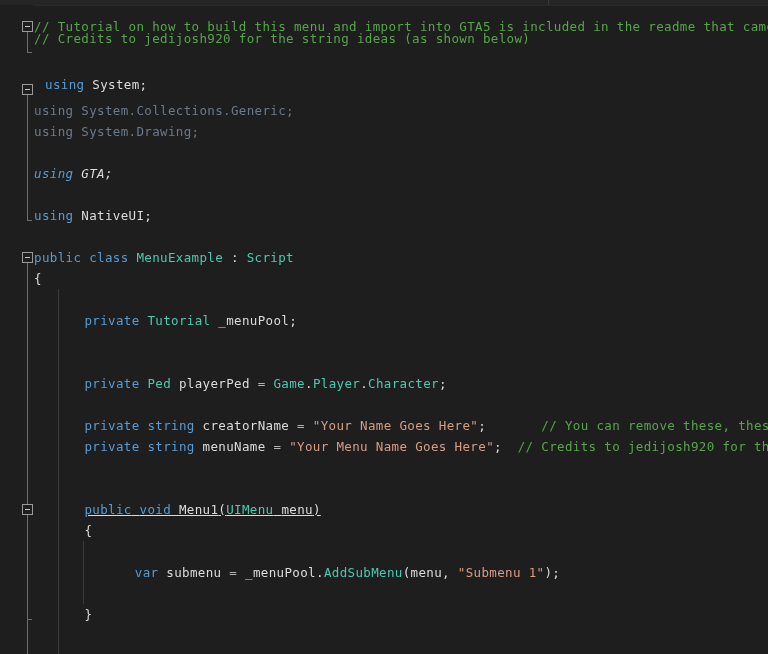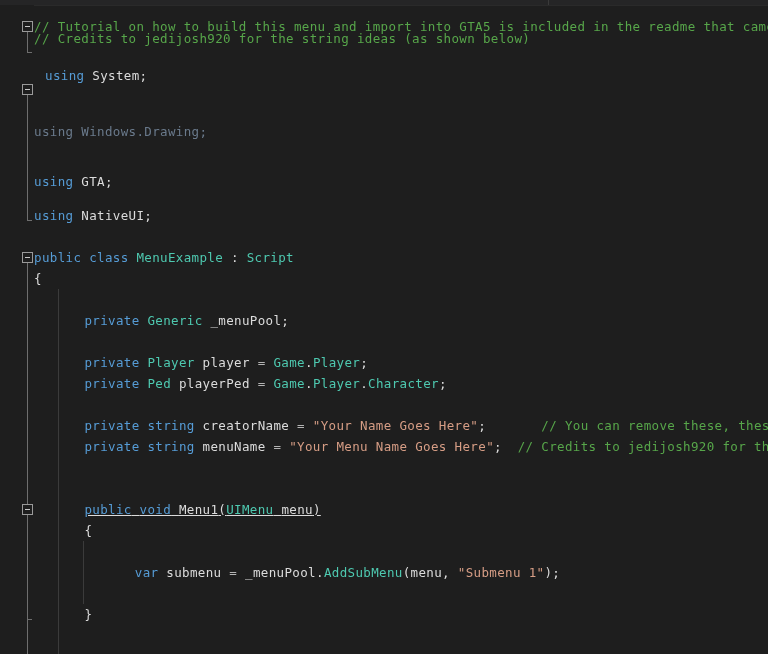--- a/index.html
+++ b/index.html
@@ -135,7 +135,7 @@
   <div id="code-surface">
       <div class="code-line" style="top: 11px; padding-left: 0px;"><span class="cmt">// Tutorial on how to build this menu and import into GTA5 is included in the readme that came with the download</span></div>
       <div class="code-line" style="top: 23px; padding-left: 0px;"><span class="cmt">// Credits to jedijosh920 for the string ideas (as shown below)</span></div>
-      <div class="code-line" style="top: 60px; padding-left: 11px;"><span class="kw">using</span><span class="punc"> </span><span class="id">System</span><span class="punc">;</span></div>
+      <div class="code-line" style="top: 69px; padding-left: 11px;"><span class="kw">using</span><span class="punc"> </span><span class="id">System</span><span class="punc">;</span></div>
       <div class="code-line" style="top: 116px; padding-left: 0px;"><span class="dim">using</span><span class="punc"> </span><span class="dim">Windows.Drawing</span><span class="dim">;</span></div>
       <div class="code-line" style="top: 166px; padding-left: 0px;"><span class="kw">using</span><span class="punc"> </span><span class="id">GTA</span><span class="punc">;</span></div>
       <div class="code-line" style="top: 242px; padding-left: 0px;"><span class="kw">public</span><span class="punc"> </span><span class="kw">class</span><span class="punc"> </span><span class="type">MenuExample</span><span class="punc"> : </span><span class="type">Script</span></div>

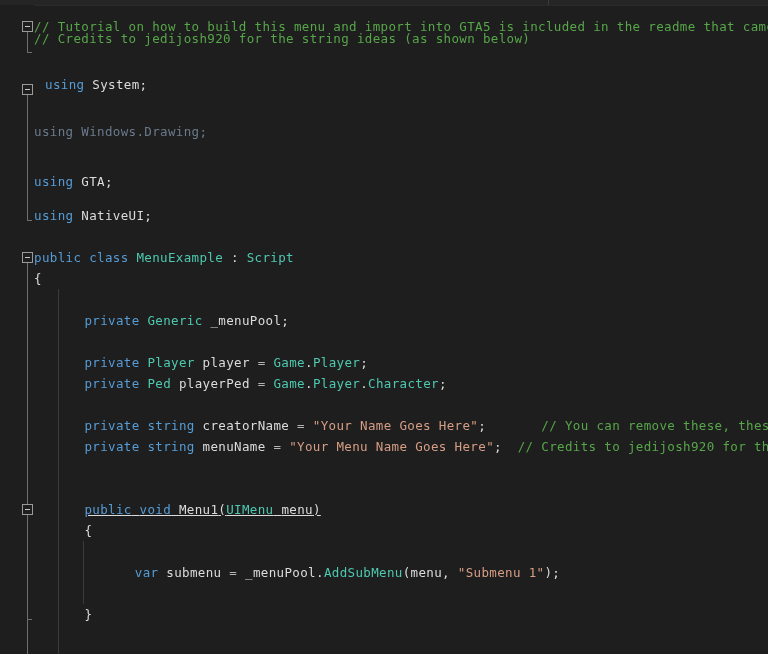--- a/index.html
+++ b/index.html
@@ -136,6 +136,7 @@
       <div class="code-line" style="top: 11px; padding-left: 0px;"><span class="cmt">// Tutorial on how to build this menu and import into GTA5 is included in the readme that came with the download</span></div>
       <div class="code-line" style="top: 23px; padding-left: 0px;"><span class="cmt">// Credits to jedijosh920 for the string ideas (as shown below)</span></div>
       <div class="code-line" style="top: 69px; padding-left: 11px;"><span class="kw">using</span><span class="punc"> </span><span class="id">System</span><span class="punc">;</span></div>
+      <div class="code-line" style="top: 95px; padding-left: 0px;"><span class="dim">using</span><span class="punc"> </span><span class="dim">System.Collections.Generic</span><span class="dim">;</span></div>
       <div class="code-line" style="top: 116px; padding-left: 0px;"><span class="dim">using</span><span class="punc"> </span><span class="dim">Windows.Drawing</span><span class="dim">;</span></div>
       <div class="code-line" style="top: 166px; padding-left: 0px;"><span class="kw">using</span><span class="punc"> </span><span class="id">GTA</span><span class="punc">;</span></div>
       <div class="code-line" style="top: 242px; padding-left: 0px;"><span class="kw">public</span><span class="punc"> </span><span class="kw">class</span><span class="punc"> </span><span class="type">MenuExample</span><span class="punc"> : </span><span class="type">Script</span></div>

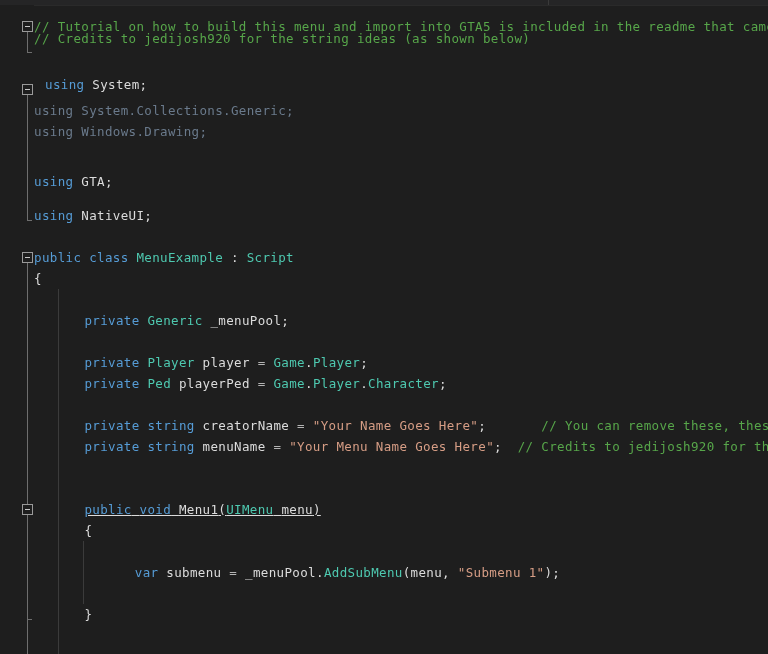--- a/index.html
+++ b/index.html
@@ -137,7 +137,7 @@
       <div class="code-line" style="top: 23px; padding-left: 0px;"><span class="cmt">// Credits to jedijosh920 for the string ideas (as shown below)</span></div>
       <div class="code-line" style="top: 69px; padding-left: 11px;"><span class="kw">using</span><span class="punc"> </span><span class="id">System</span><span class="punc">;</span></div>
       <div class="code-line" style="top: 95px; padding-left: 0px;"><span class="dim">using</span><span class="punc"> </span><span class="dim">System.Collections.Generic</span><span class="dim">;</span></div>
-      <div class="code-line" style="top: 116px; padding-left: 0px;"><span class="dim">using</span><span class="punc"> </span><span class="dim">Windows.Drawing</span><span class="dim">;</span></div>
+      <div class="code-line" style="top: 116px; padding-left: 0px;"><span class="dim">using</span><span class="punc"> </span><span class="dim">System.Drawing</span><span class="dim">;</span></div>
       <div class="code-line" style="top: 166px; padding-left: 0px;"><span class="kw">using</span><span class="punc"> </span><span class="id">GTA</span><span class="punc">;</span></div>
       <div class="code-line" style="top: 242px; padding-left: 0px;"><span class="kw">public</span><span class="punc"> </span><span class="kw">class</span><span class="punc"> </span><span class="type">MenuExample</span><span class="punc"> : </span><span class="type">Script</span></div>
       <div class="code-line" style="top: 200px; padding-left: 0px;"><span class="kw">using</span><span class="punc"> </span><span class="id">NativeUI</span><span class="punc">;</span></div>

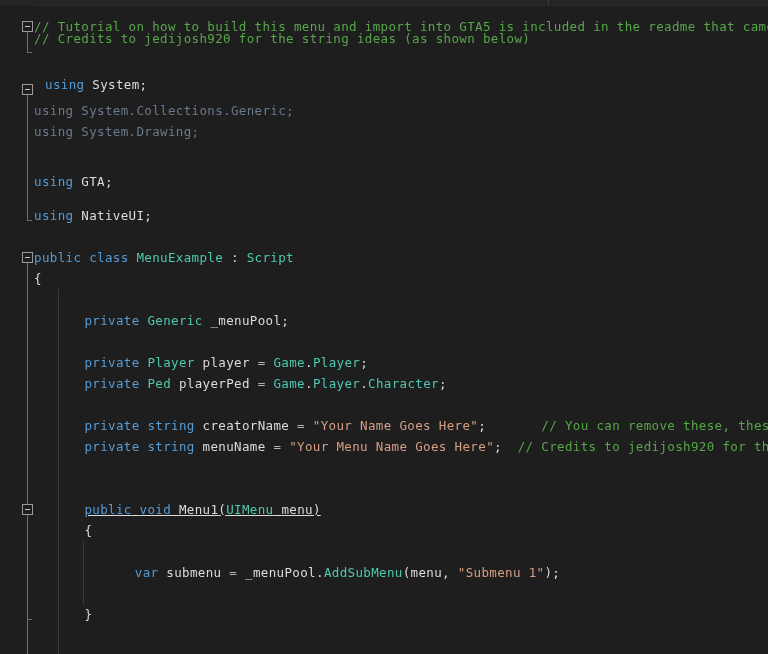--- a/index.html
+++ b/index.html
@@ -138,7 +138,7 @@
       <div class="code-line" style="top: 69px; padding-left: 11px;"><span class="kw">using</span><span class="punc"> </span><span class="id">System</span><span class="punc">;</span></div>
       <div class="code-line" style="top: 95px; padding-left: 0px;"><span class="dim">using</span><span class="punc"> </span><span class="dim">System.Collections.Generic</span><span class="dim">;</span></div>
       <div class="code-line" style="top: 116px; padding-left: 0px;"><span class="dim">using</span><span class="punc"> </span><span class="dim">System.Drawing</span><span class="dim">;</span></div>
-      <div class="code-line" style="top: 166px; padding-left: 0px;"><span class="kw">using</span><span class="punc"> </span><span class="id">GTA</span><span class="punc">;</span></div>
+      <div class="code-line" style="top: 158px; padding-left: 0px; font-style: italic;"><span class="kw">using</span><span class="punc"> </span><span class="id">GTA</span><span class="punc">;</span></div>
       <div class="code-line" style="top: 242px; padding-left: 0px;"><span class="kw">public</span><span class="punc"> </span><span class="kw">class</span><span class="punc"> </span><span class="type">MenuExample</span><span class="punc"> : </span><span class="type">Script</span></div>
       <div class="code-line" style="top: 200px; padding-left: 0px;"><span class="kw">using</span><span class="punc"> </span><span class="id">NativeUI</span><span class="punc">;</span></div>
       <div class="code-line" style="top: 263px; padding-left: 0px;"><span class="punc">{</span></div>

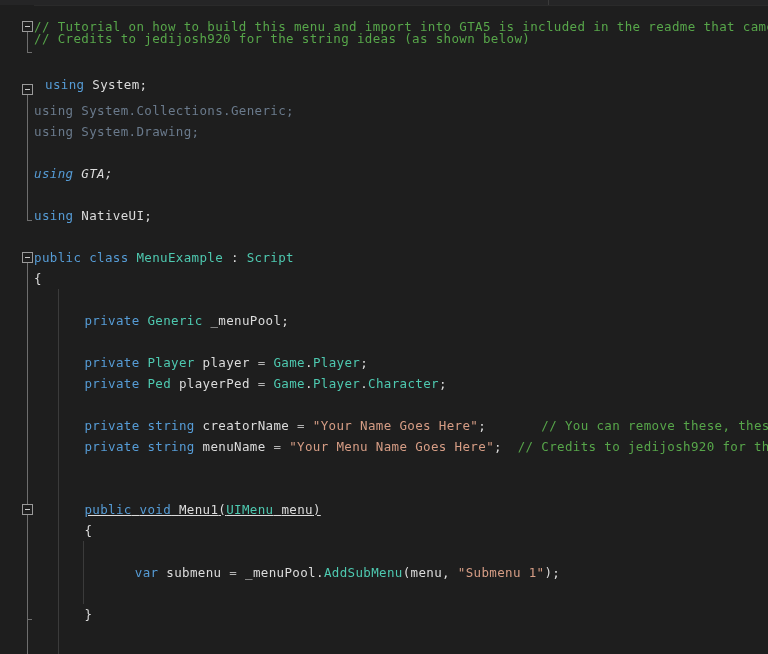--- a/index.html
+++ b/index.html
@@ -142,7 +142,7 @@
       <div class="code-line" style="top: 242px; padding-left: 0px;"><span class="kw">public</span><span class="punc"> </span><span class="kw">class</span><span class="punc"> </span><span class="type">MenuExample</span><span class="punc"> : </span><span class="type">Script</span></div>
       <div class="code-line" style="top: 200px; padding-left: 0px;"><span class="kw">using</span><span class="punc"> </span><span class="id">NativeUI</span><span class="punc">;</span></div>
       <div class="code-line" style="top: 263px; padding-left: 0px;"><span class="punc">{</span></div>
-      <div class="code-line" style="top: 305px; padding-left: 50.4px;"><span class="kw">private</span><span class="punc"> </span><span class="type">Generic</span><span class="punc"> </span><span class="id">_menuPool</span><span class="punc">;</span></div>
+      <div class="code-line" style="top: 305px; padding-left: 50.4px;"><span class="kw">private</span><span class="punc"> </span><span class="type">Tutorial</span><span class="punc"> </span><span class="id">_menuPool</span><span class="punc">;</span></div>
       <div class="code-line" style="top: 347px; padding-left: 50.4px;"><span class="kw">private</span><span class="punc"> </span><span class="type">Player</span><span class="punc"> </span><span class="id">player</span><span class="op"> = </span><span class="type">Game</span><span class="punc">.</span><span class="type">Player</span><span class="punc">;</span></div>
       <div class="code-line" style="top: 368px; padding-left: 50.4px;"><span class="kw">private</span><span class="punc"> </span><span class="type">Ped</span><span class="punc"> </span><span class="id">playerPed</span><span class="op"> = </span><span class="type">Game</span><span class="punc">.</span><span class="type">Player</span><span class="punc">.</span><span class="type">Character</span><span class="punc">;</span></div>
       <div class="code-line" style="top: 410px; padding-left: 50.4px;"><span class="kw">private</span><span class="punc"> </span><span class="kw">string</span><span class="punc"> </span><span class="id">creatorName</span><span class="op"> = </span><span class="str">"Your Name Goes Here"</span><span class="punc">;</span><span class="punc">       </span><span class="cmt">// You can remove these, these are just optional</span></div>

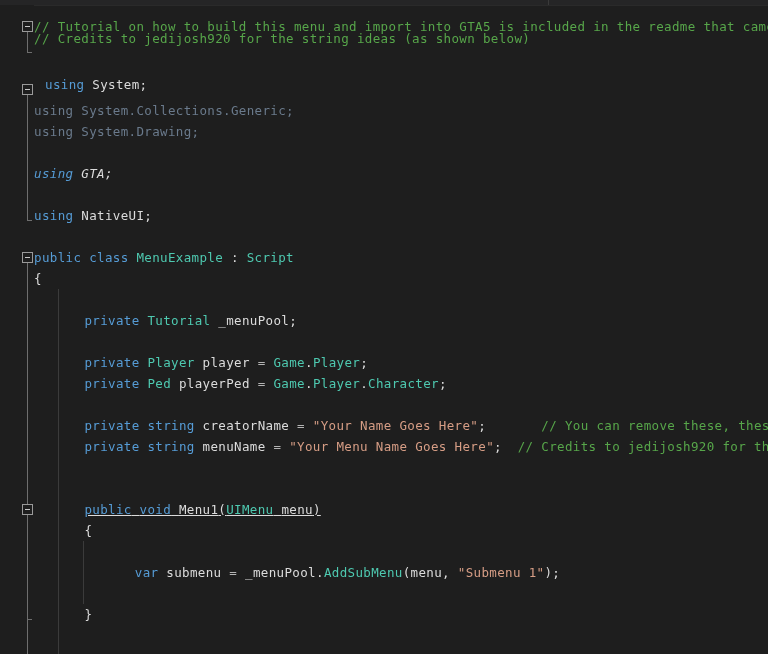--- a/index.html
+++ b/index.html
@@ -143,7 +143,6 @@
       <div class="code-line" style="top: 200px; padding-left: 0px;"><span class="kw">using</span><span class="punc"> </span><span class="id">NativeUI</span><span class="punc">;</span></div>
       <div class="code-line" style="top: 263px; padding-left: 0px;"><span class="punc">{</span></div>
       <div class="code-line" style="top: 305px; padding-left: 50.4px;"><span class="kw">private</span><span class="punc"> </span><span class="type">Tutorial</span><span class="punc"> </span><span class="id">_menuPool</span><span class="punc">;</span></div>
-      <div class="code-line" style="top: 347px; padding-left: 50.4px;"><span class="kw">private</span><span class="punc"> </span><span class="type">Player</span><span class="punc"> </span><span class="id">player</span><span class="op"> = </span><span class="type">Game</span><span class="punc">.</span><span class="type">Player</span><span class="punc">;</span></div>
       <div class="code-line" style="top: 368px; padding-left: 50.4px;"><span class="kw">private</span><span class="punc"> </span><span class="type">Ped</span><span class="punc"> </span><span class="id">playerPed</span><span class="op"> = </span><span class="type">Game</span><span class="punc">.</span><span class="type">Player</span><span class="punc">.</span><span class="type">Character</span><span class="punc">;</span></div>
       <div class="code-line" style="top: 410px; padding-left: 50.4px;"><span class="kw">private</span><span class="punc"> </span><span class="kw">string</span><span class="punc"> </span><span class="id">creatorName</span><span class="op"> = </span><span class="str">"Your Name Goes Here"</span><span class="punc">;</span><span class="punc">       </span><span class="cmt">// You can remove these, these are just optional</span></div>
       <div class="code-line" style="top: 431px; padding-left: 50.4px;"><span class="kw">private</span><span class="punc"> </span><span class="kw">string</span><span class="punc"> </span><span class="id">menuName</span><span class="op"> = </span><span class="str">"Your Menu Name Goes Here"</span><span class="punc">;</span><span class="punc">  </span><span class="cmt">// Credits to jedijosh920 for the string ideas. Thanks man!</span></div>

